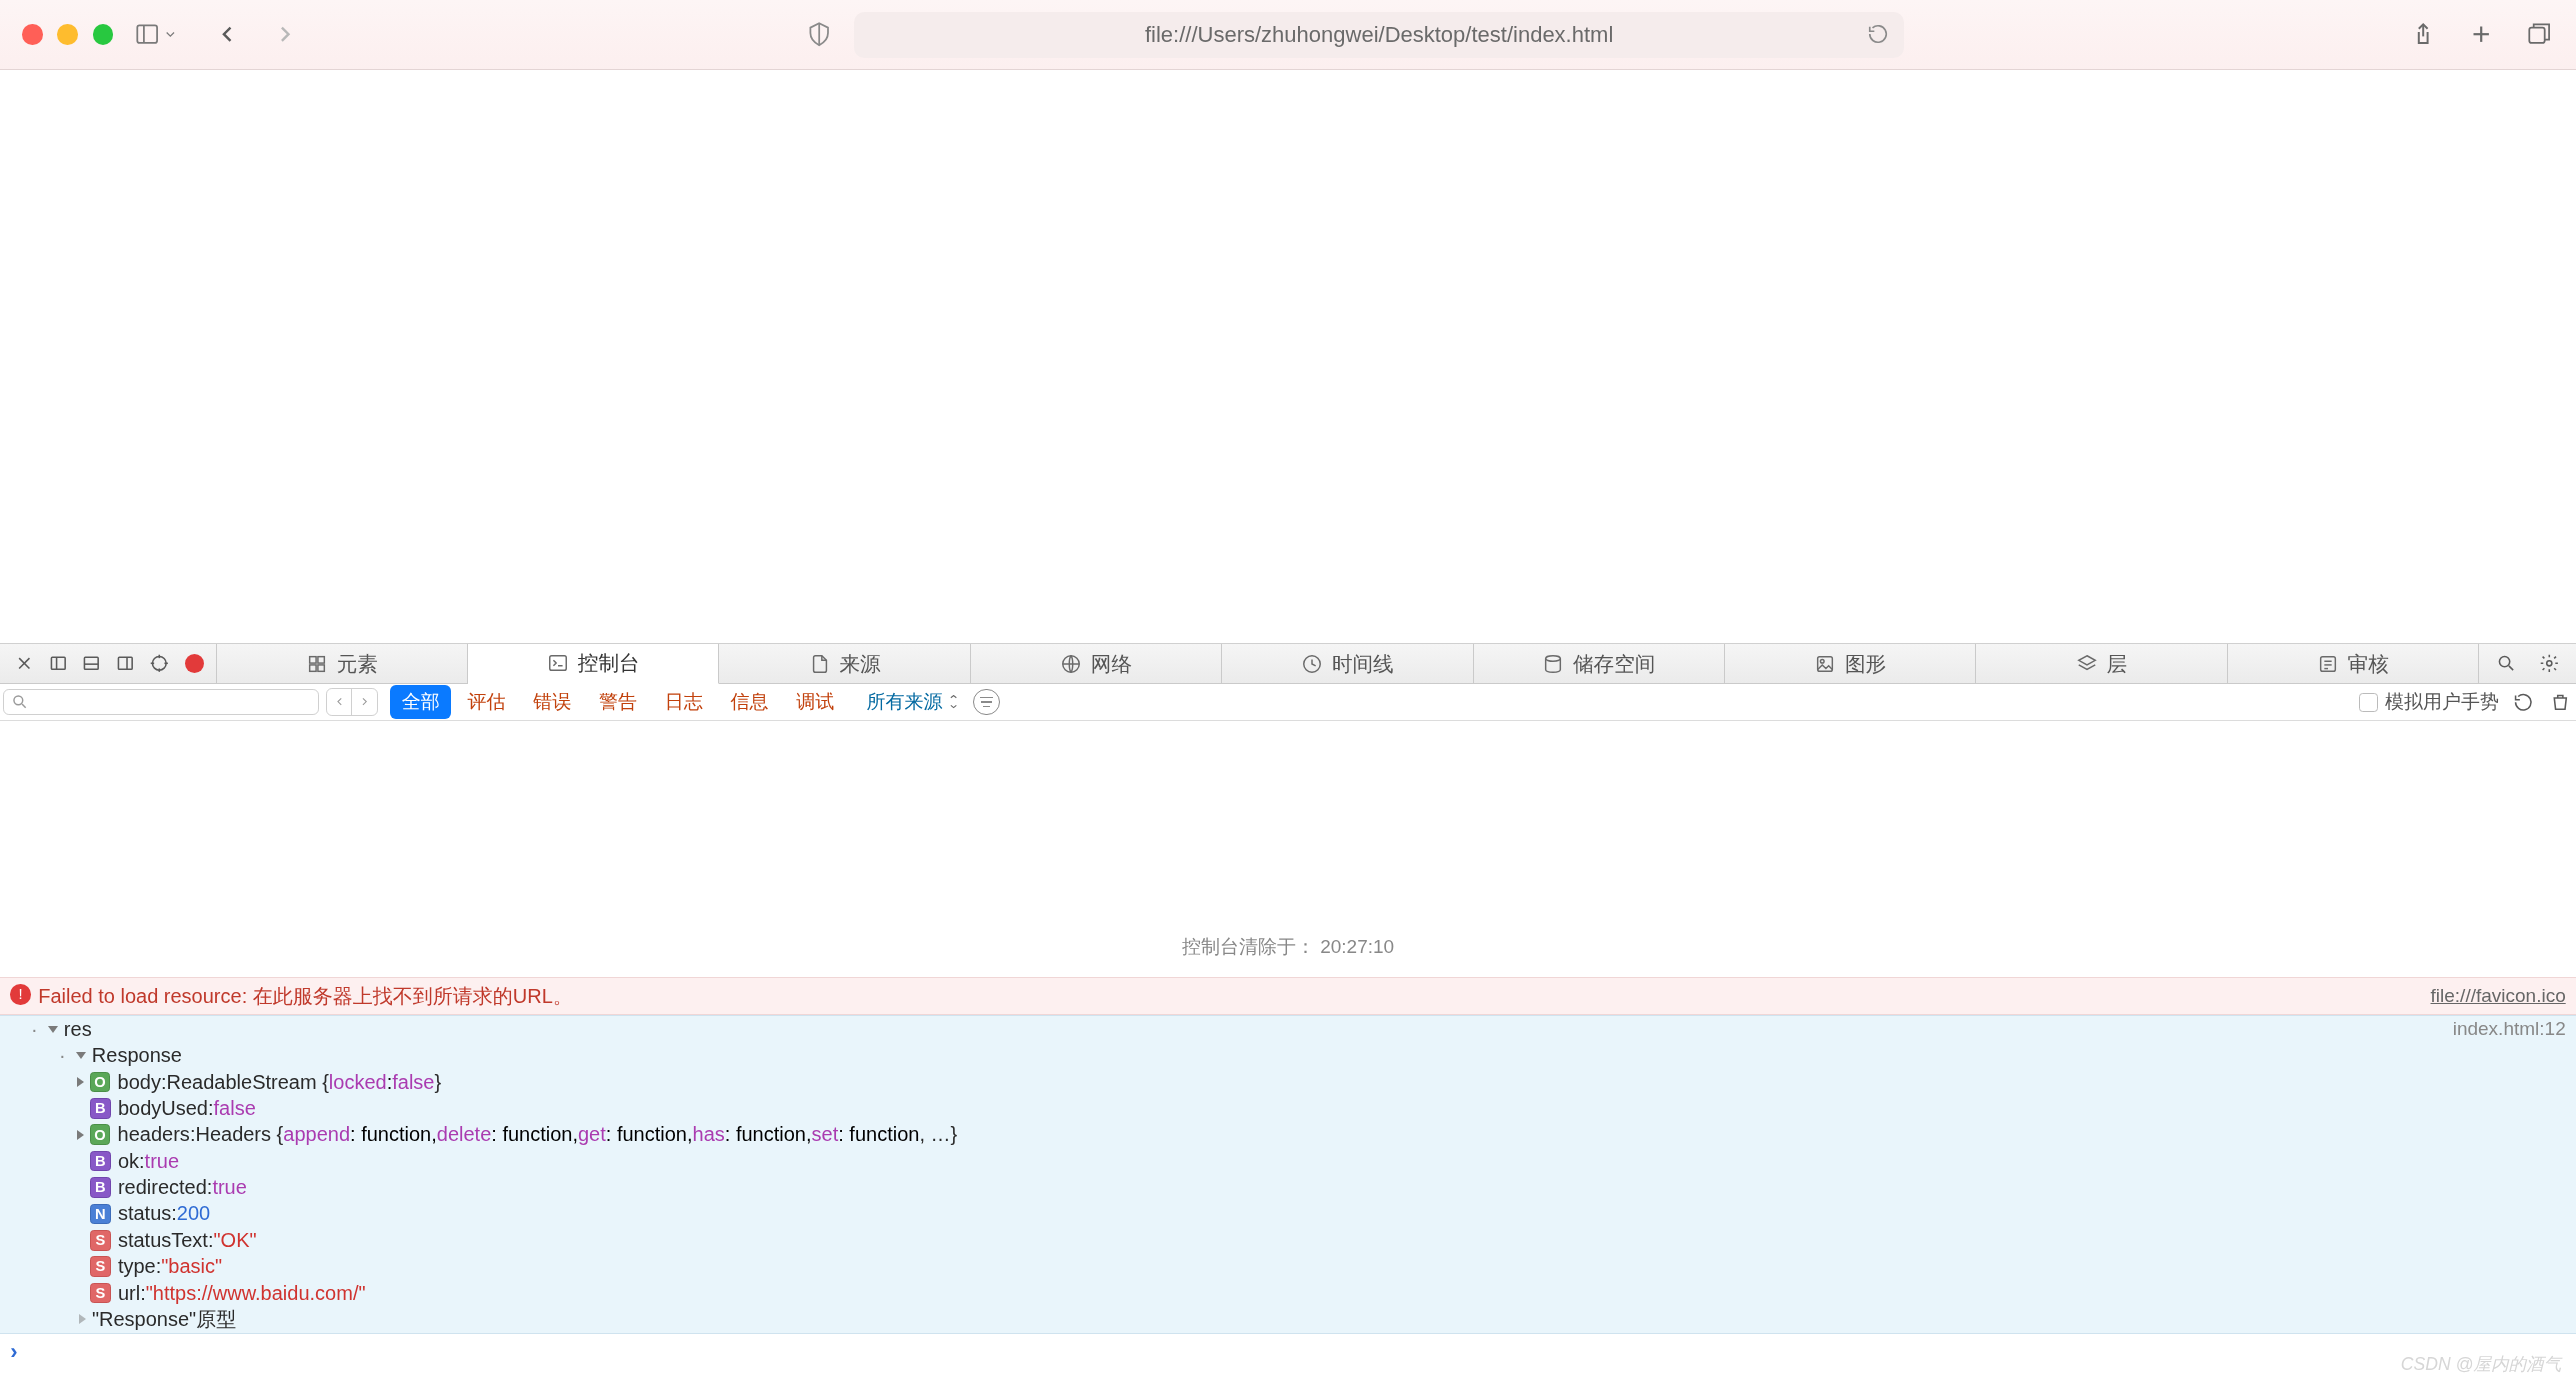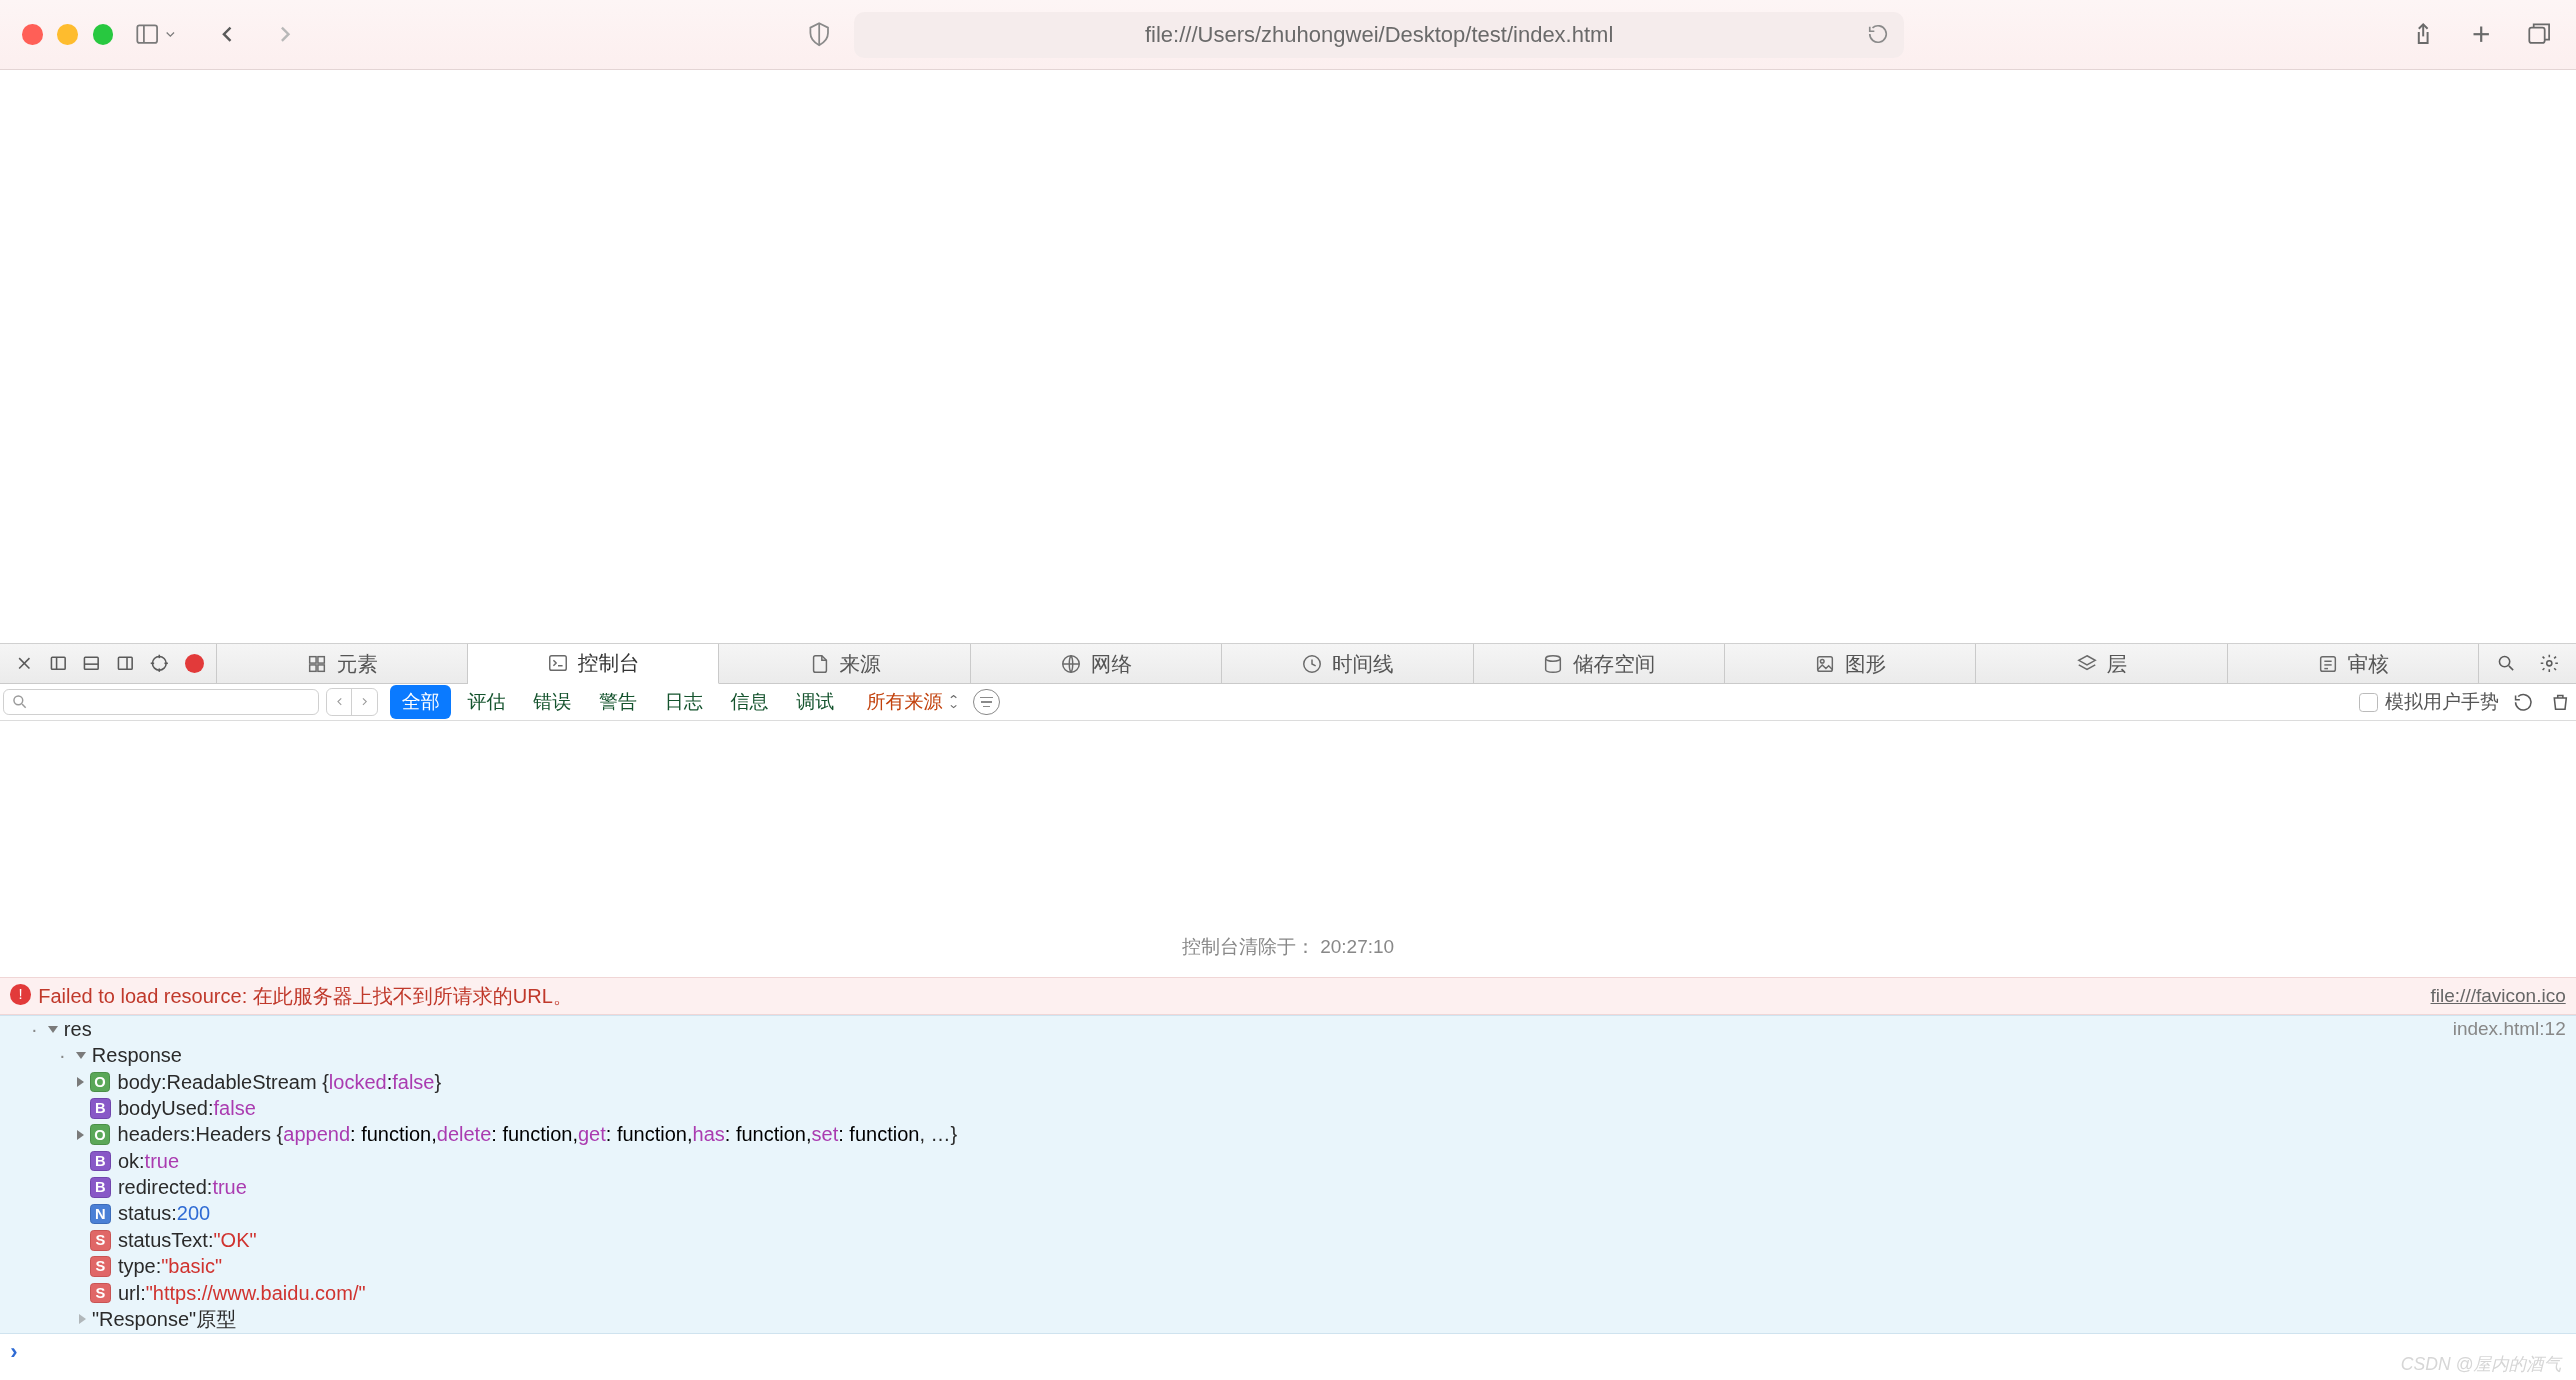--- a/index.html
+++ b/index.html
@@ -47,7 +47,7 @@
 .stepper-btn { width: 25px; height: 26.4px; display: flex; align-items: center; justify-content: center; color: #9a9a9a; }
 .stepper-btn:first-child { border-right: 0.7px solid #d0d0d0; }
 .filter-tabs { display: flex; gap: 4.4px; margin-left: 4.4px; }
-.ftab { padding: 4.4px 11.7px; font-size: 19px; color: #14532d; border-radius: 5.9px; }
+.ftab { padding: 4.4px 11.7px; font-size: 19px; color: #c2410c; border-radius: 5.9px; }
 .ftab.selected { background: #0a7aff; color: #fff; }
 .src-drop { font-size: 19px; color: #c2410c; display: flex; align-items: center; gap: 4.4px; }
 .eq-btn { width: 26.4px; height: 26.4px; border: 1.1px solid #8a8a8a; border-radius: 50%; display: flex; align-items: center; justify-content: center; margin-left: 5.9px; }

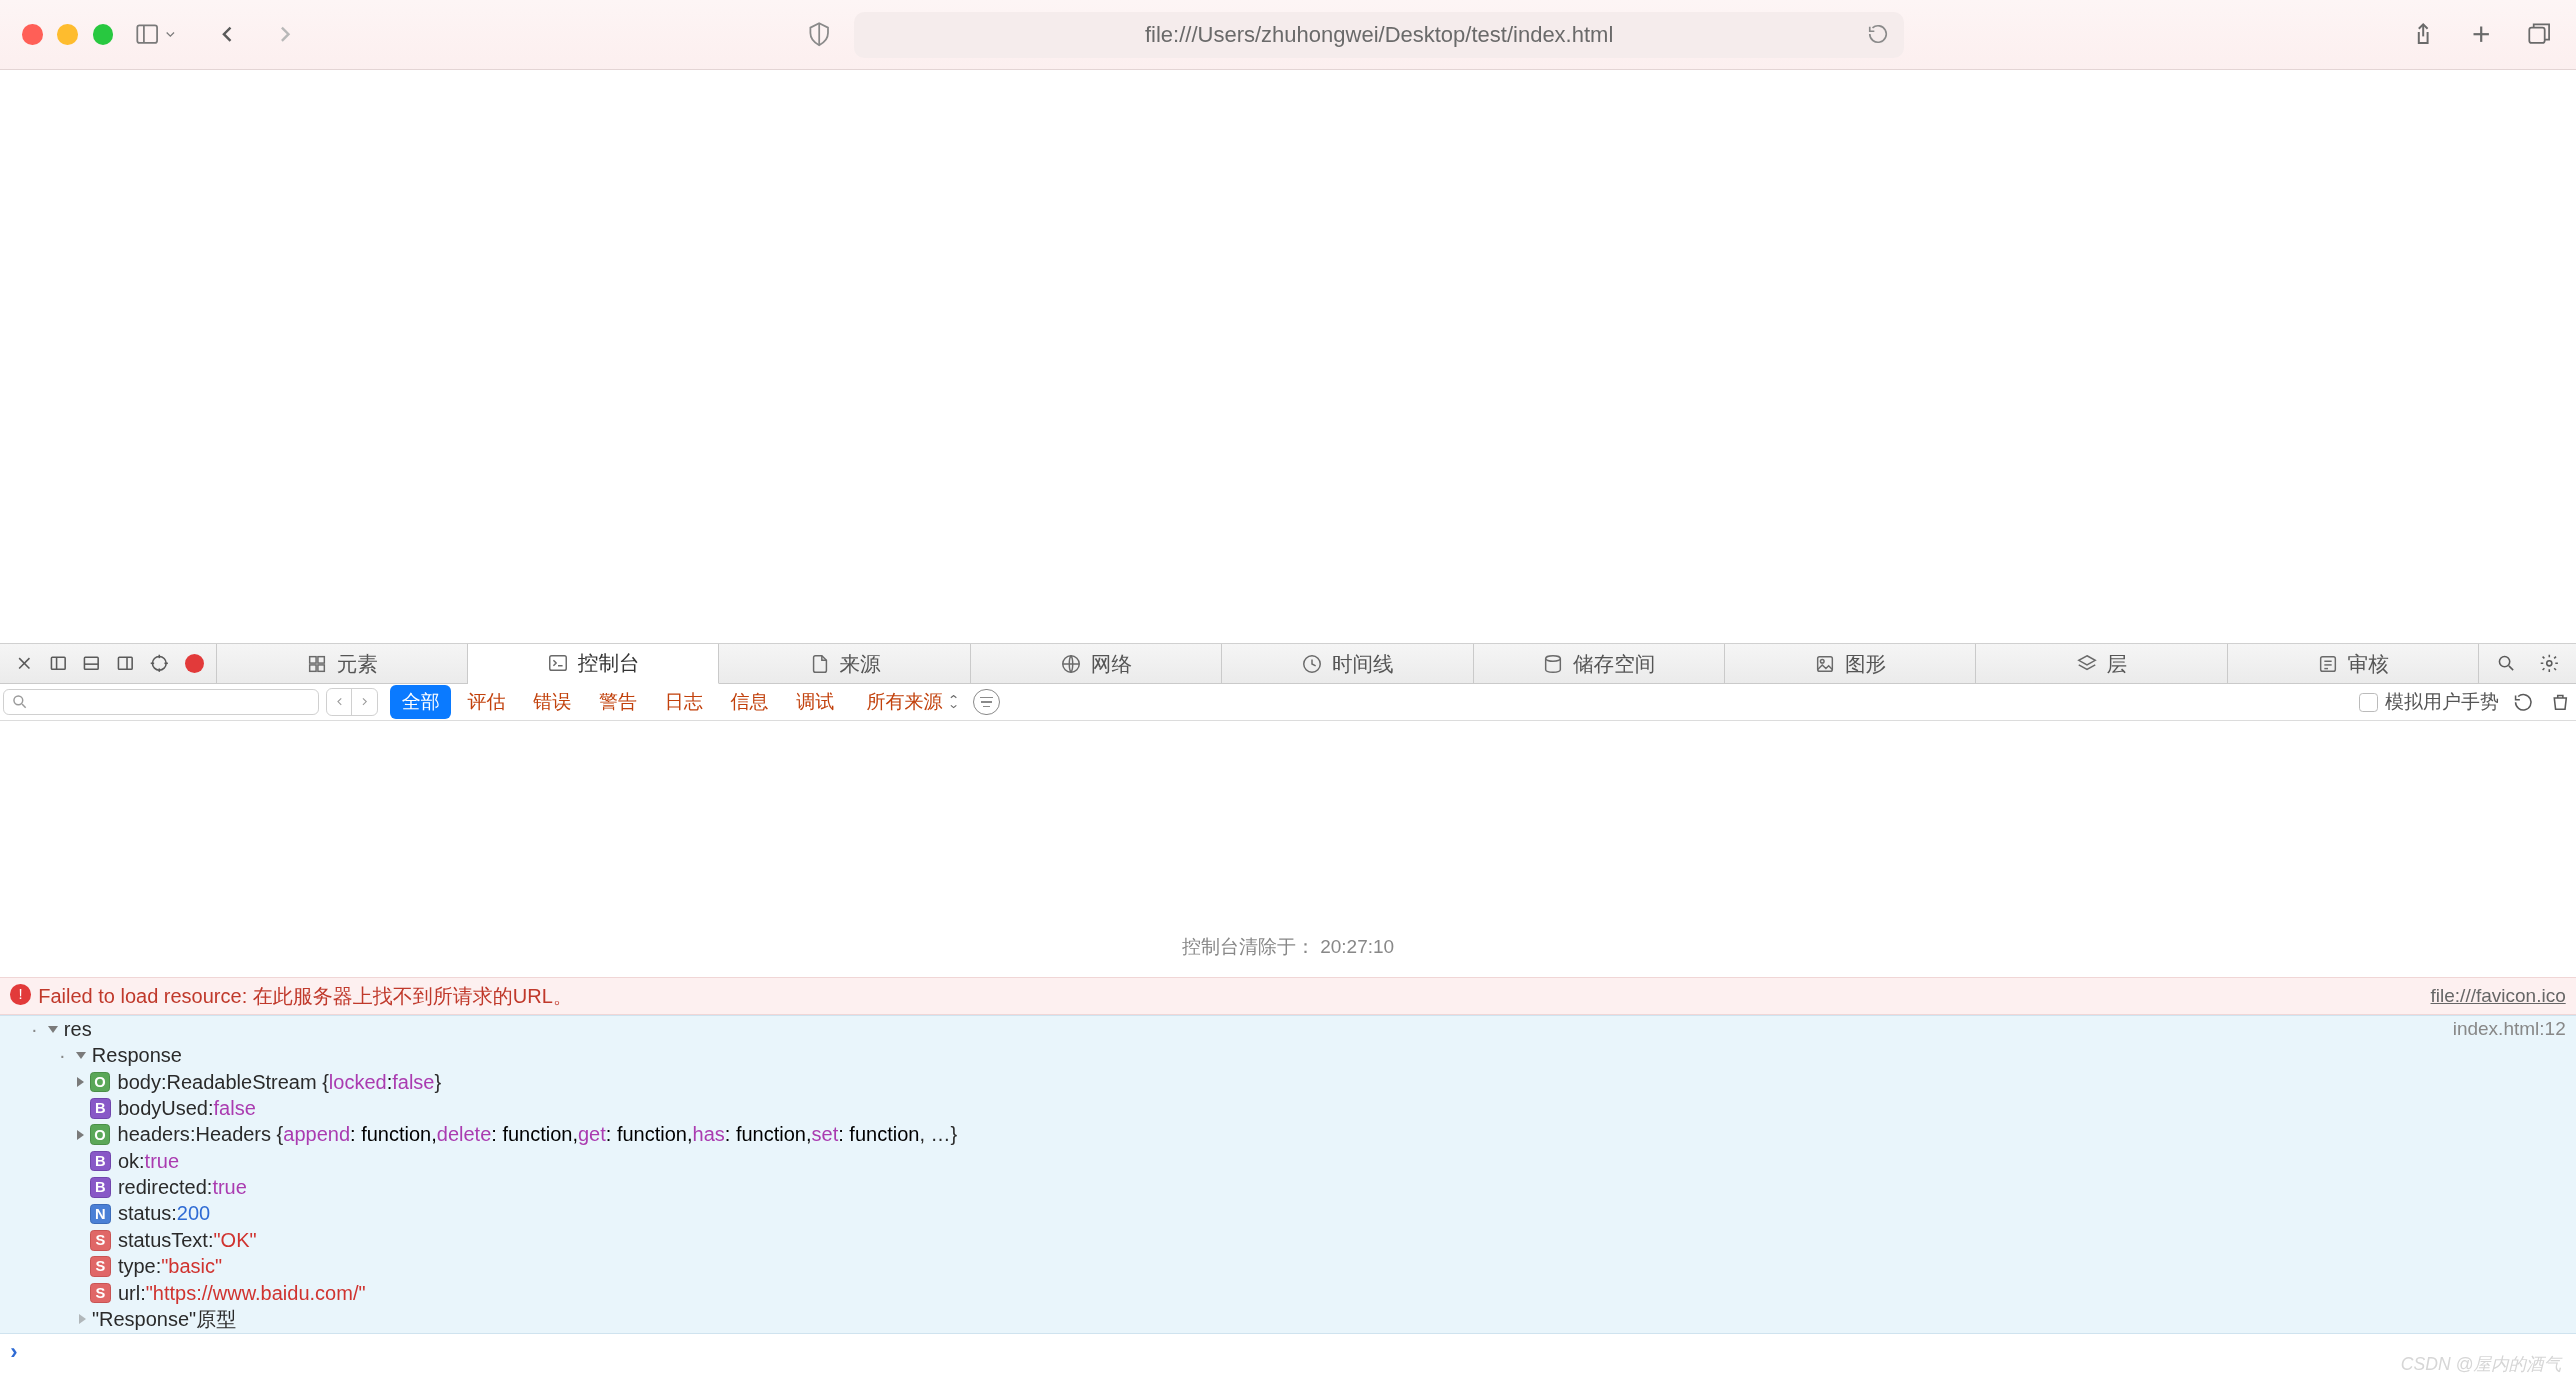--- a/index.html
+++ b/index.html
@@ -49,7 +49,7 @@
 .filter-tabs { display: flex; gap: 4.4px; margin-left: 4.4px; }
 .ftab { padding: 4.4px 11.7px; font-size: 19px; color: #c2410c; border-radius: 5.9px; }
 .ftab.selected { background: #0a7aff; color: #fff; }
-.src-drop { font-size: 19px; color: #c2410c; display: flex; align-items: center; gap: 4.4px; }
+.src-drop { font-size: 19px; color: #0369a1; display: flex; align-items: center; gap: 4.4px; }
 .eq-btn { width: 26.4px; height: 26.4px; border: 1.1px solid #8a8a8a; border-radius: 50%; display: flex; align-items: center; justify-content: center; margin-left: 5.9px; }
 .eq-btn-lines { display: flex; flex-direction: column; gap: 2.9px; align-items: center; }
 .eq-btn-lines span { width: 13.2px; height: 1.5px; background: #8a8a8a; }

